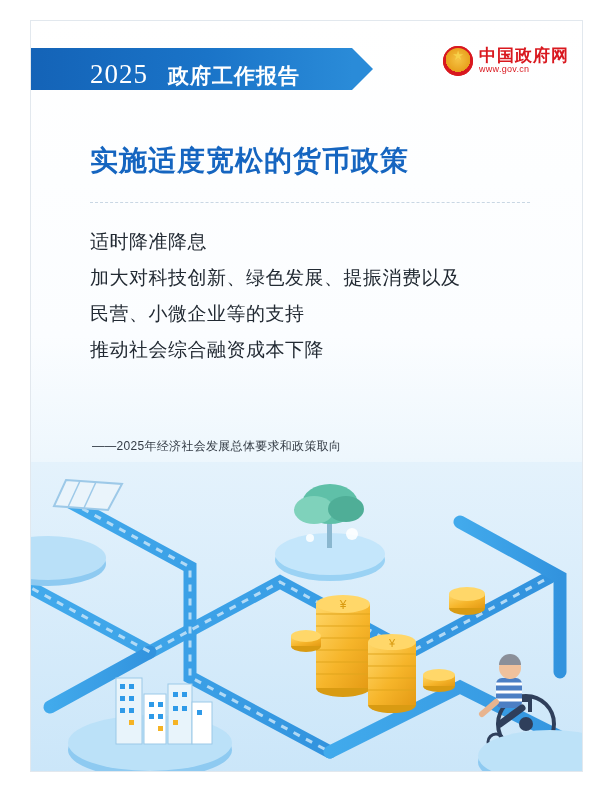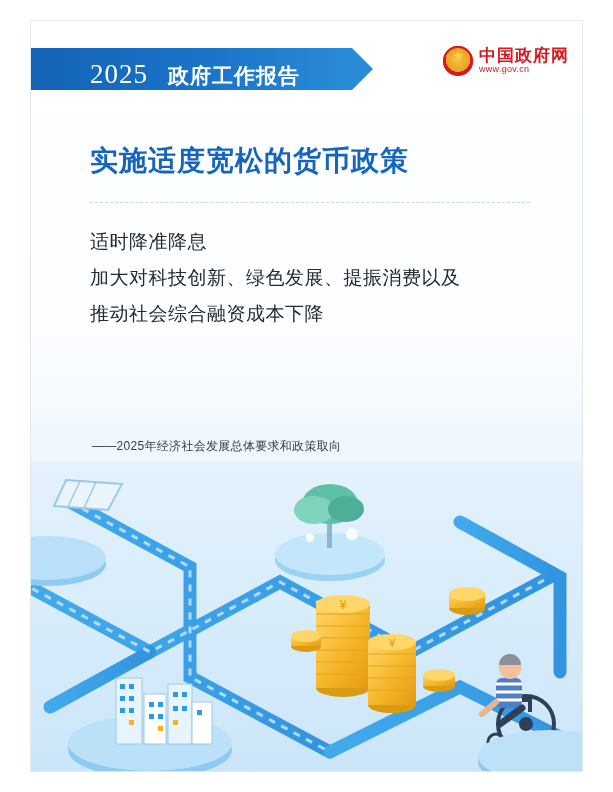--- a/index.html
+++ b/index.html
@@ -205,6 +205,7 @@
     <div class="body-lines">
       <div class="body-line">适时降准降息</div>
       <div class="body-line">加大对科技创新、绿色发展、提振消费以及</div>
+      <div class="body-line">民营、小微企业等的支持</div>
       <div class="body-line">推动社会综合融资成本下降</div>
     </div>
 

